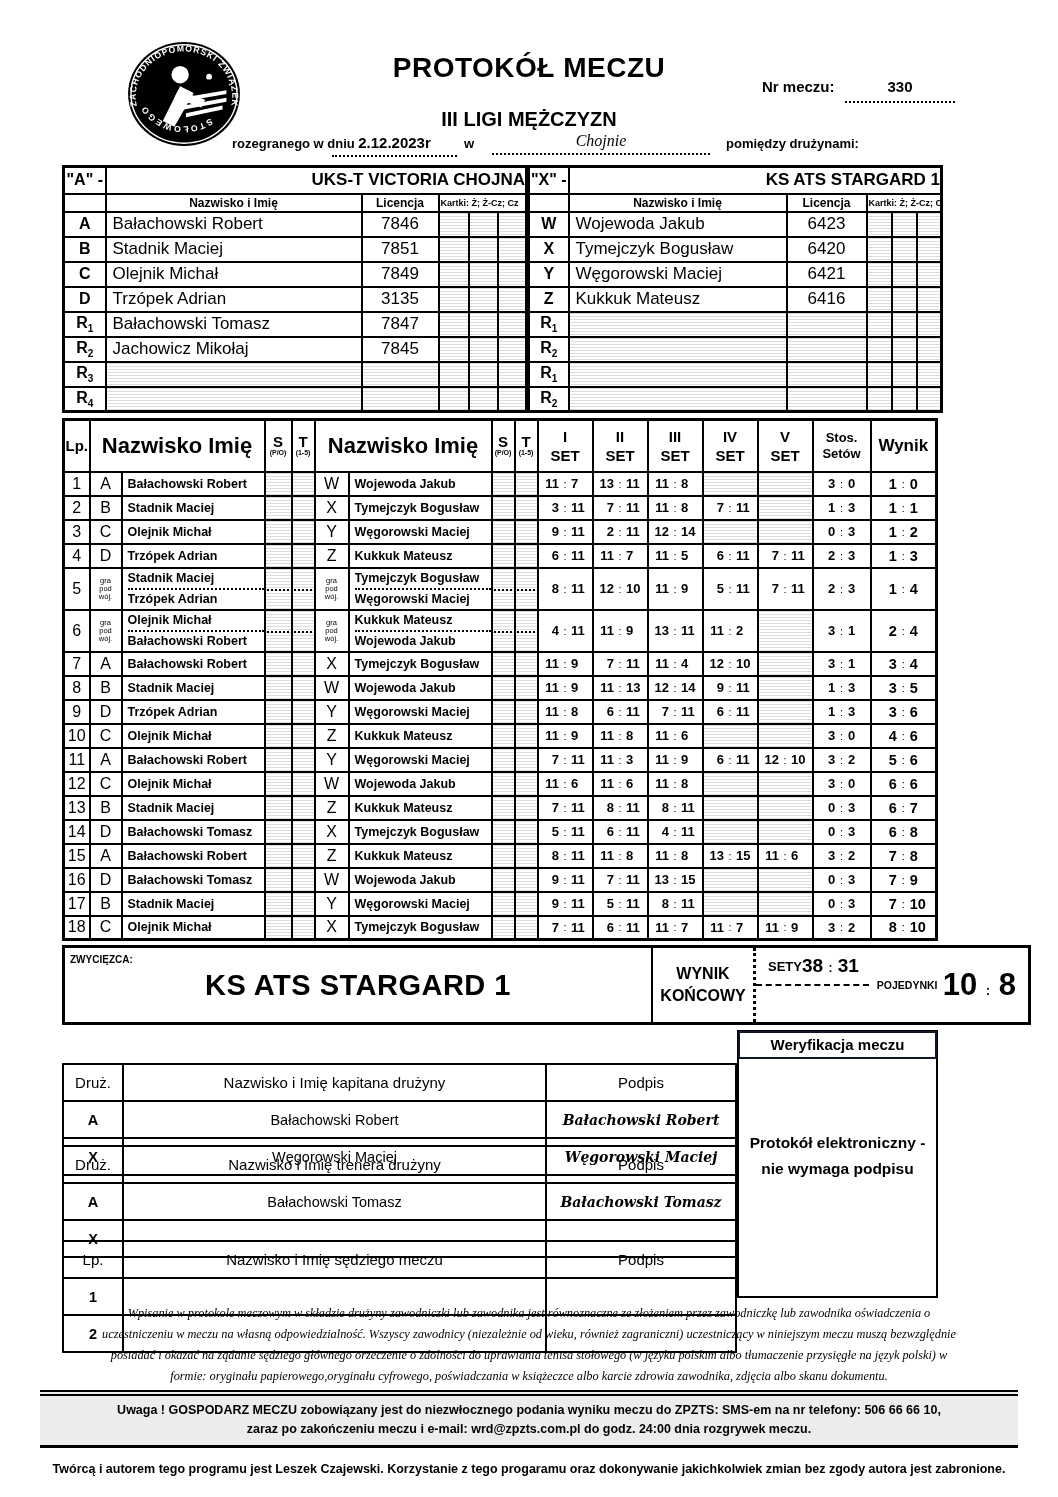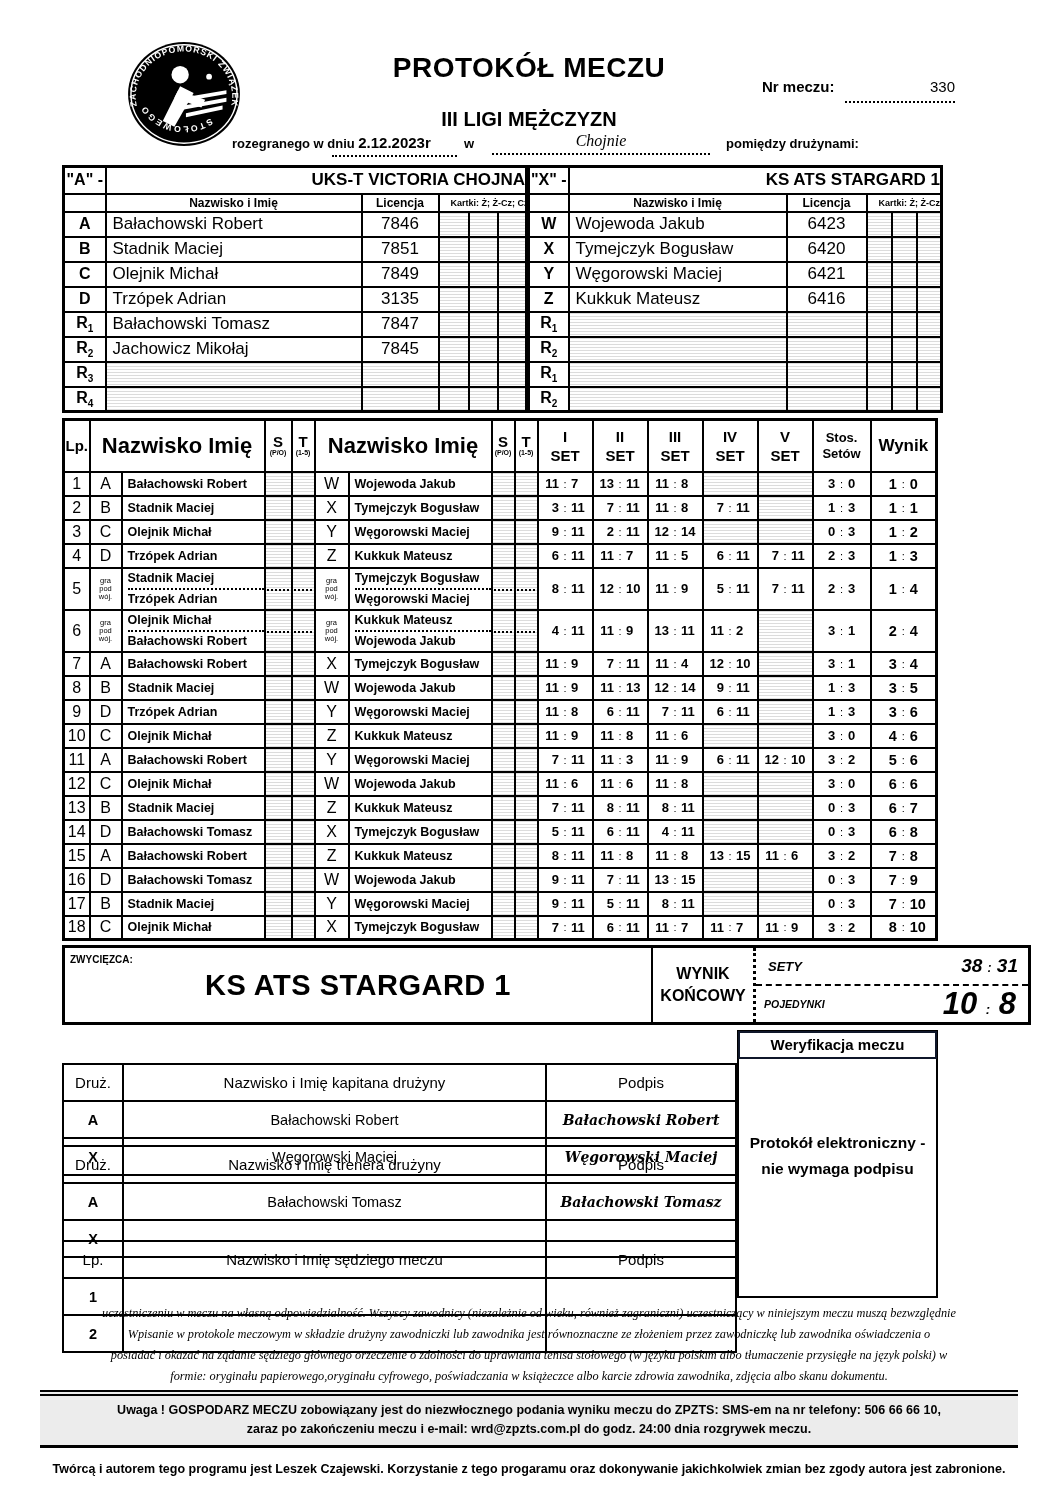--- a/index.html
+++ b/index.html
@@ -11,8 +11,8 @@
   .title{position:absolute;left:0;top:52px;width:100%;text-align:center;
          font-size:28px;font-weight:bold;letter-spacing:.5px;}
   .nrlabel{position:absolute;left:762px;top:78px;font-size:15px;font-weight:bold;}
-  .nrval{position:absolute;left:845px;top:78px;width:110px;text-align:right;
-         font-size:15px;font-weight:normal;padding-bottom:6px;border-bottom:2px dotted #000;}
+  .nrval{position:absolute;left:845px;top:78px;width:110px;text-align:center;
+         font-size:15px;font-weight:bold;padding-bottom:6px;border-bottom:2px dotted #000;}
   .subtitle{position:absolute;left:0;top:108px;width:100%;text-align:center;
             font-size:20px;font-weight:bold;}
   .dateline{position:absolute;left:0;top:132px;width:100%;height:24px;font-size:13px;}

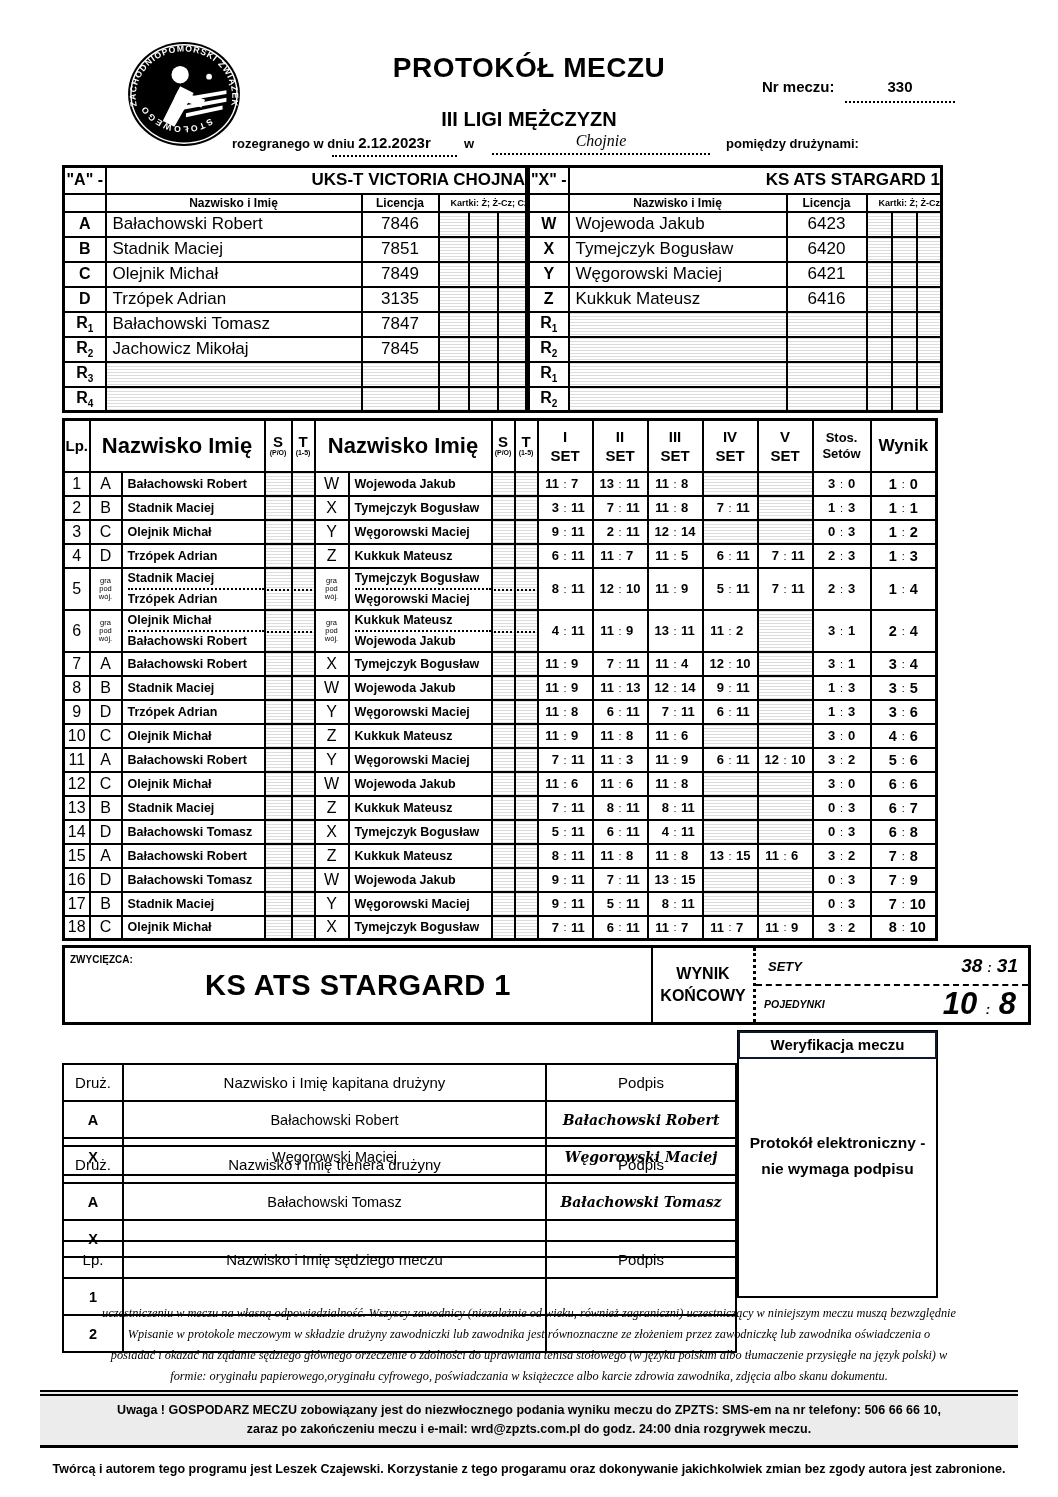--- a/index.html
+++ b/index.html
@@ -40,7 +40,7 @@
   .tpre{font-size:16px;font-weight:bold;text-align:center;}
   .tnm{font-size:17px;font-weight:bold;text-align:right;}
   .thdr td{font-size:12px;font-weight:bold;text-align:center;}
-  .thdr .kart{font-size:9px;text-align:left;padding-left:11px;}
+  .thdr .kart{font-size:9px;text-align:left;padding-left:1px;}
   .team .pos{font-size:16px;font-weight:bold;text-align:center;}
   .team .pos sub{font-size:10px;}
   .team .pname{font-size:17px;padding-left:6px;}

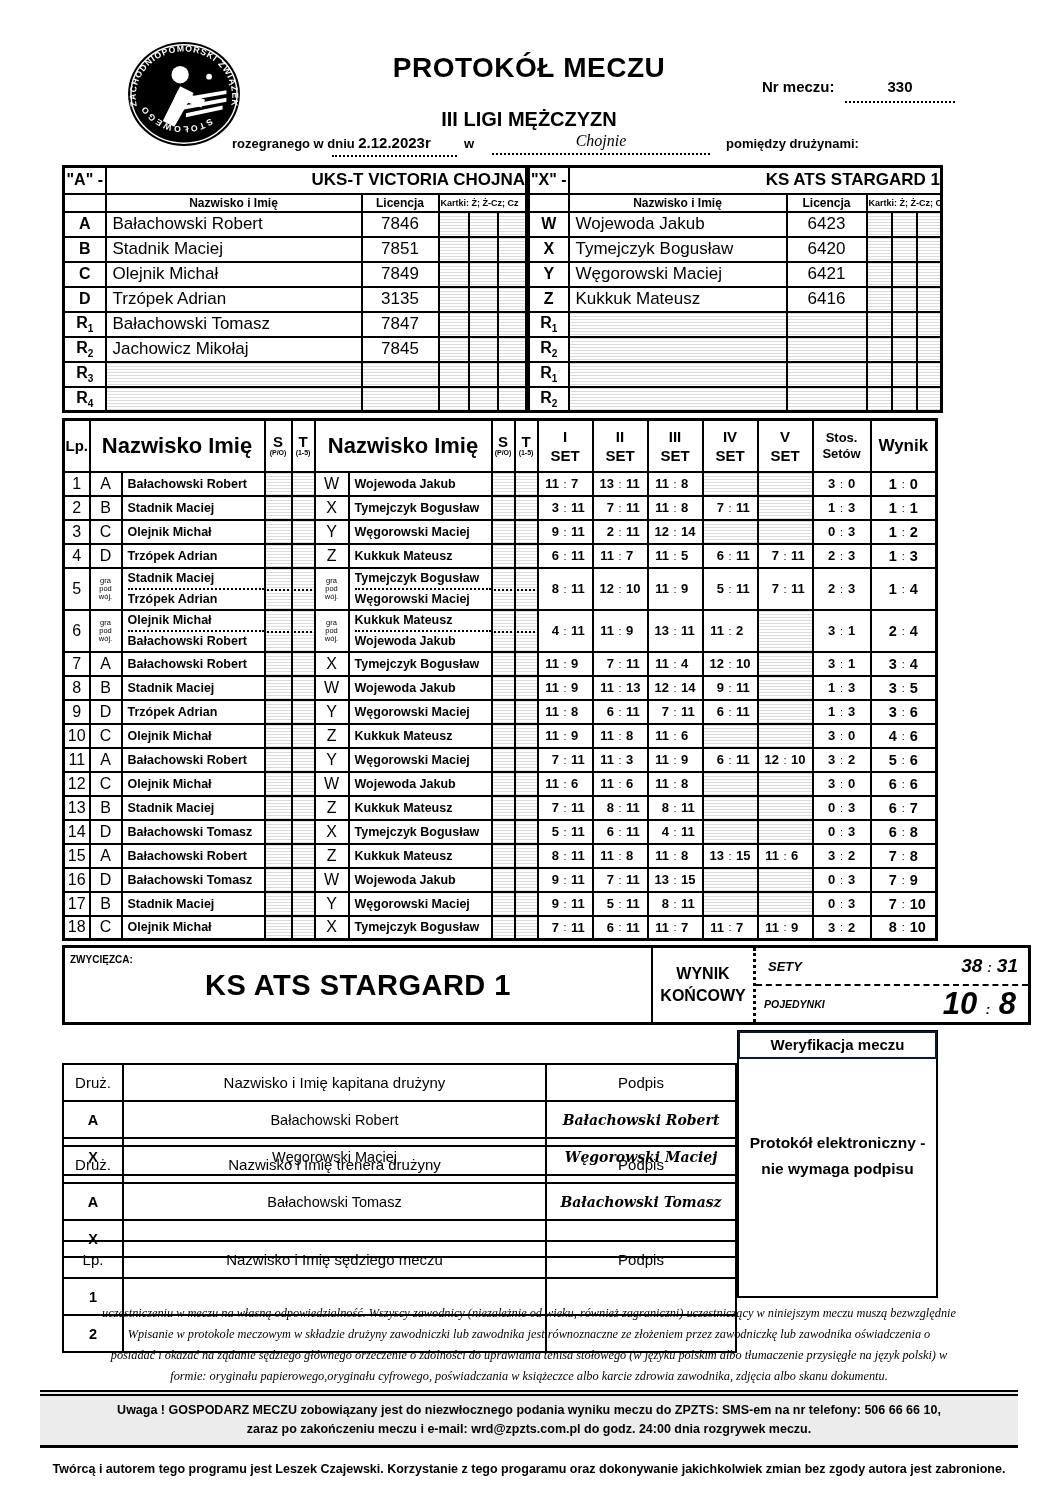--- a/index.html
+++ b/index.html
@@ -88,7 +88,7 @@
   .winname{font-size:29px;font-weight:bold;letter-spacing:.5px;}
   .wkcell{width:100px;border-left:2px solid #000;display:flex;flex-direction:column;
           align-items:center;justify-content:center;font-size:16px;font-weight:bold;line-height:22px;}
-  .spcell{flex:1;border-left:3px dotted #000;display:flex;flex-direction:column;font-style:italic;}
+  .spcell{flex:1;border-left:3px dotted #000;display:flex;flex-direction:row;}
   .setyrow{height:36px;border-bottom:2px dashed #000;display:flex;align-items:center;}
   .setylab{font-size:13px;font-weight:bold;margin-left:12px;}
   .setyval{margin-left:auto;margin-right:10px;font-size:19px;font-weight:bold;}

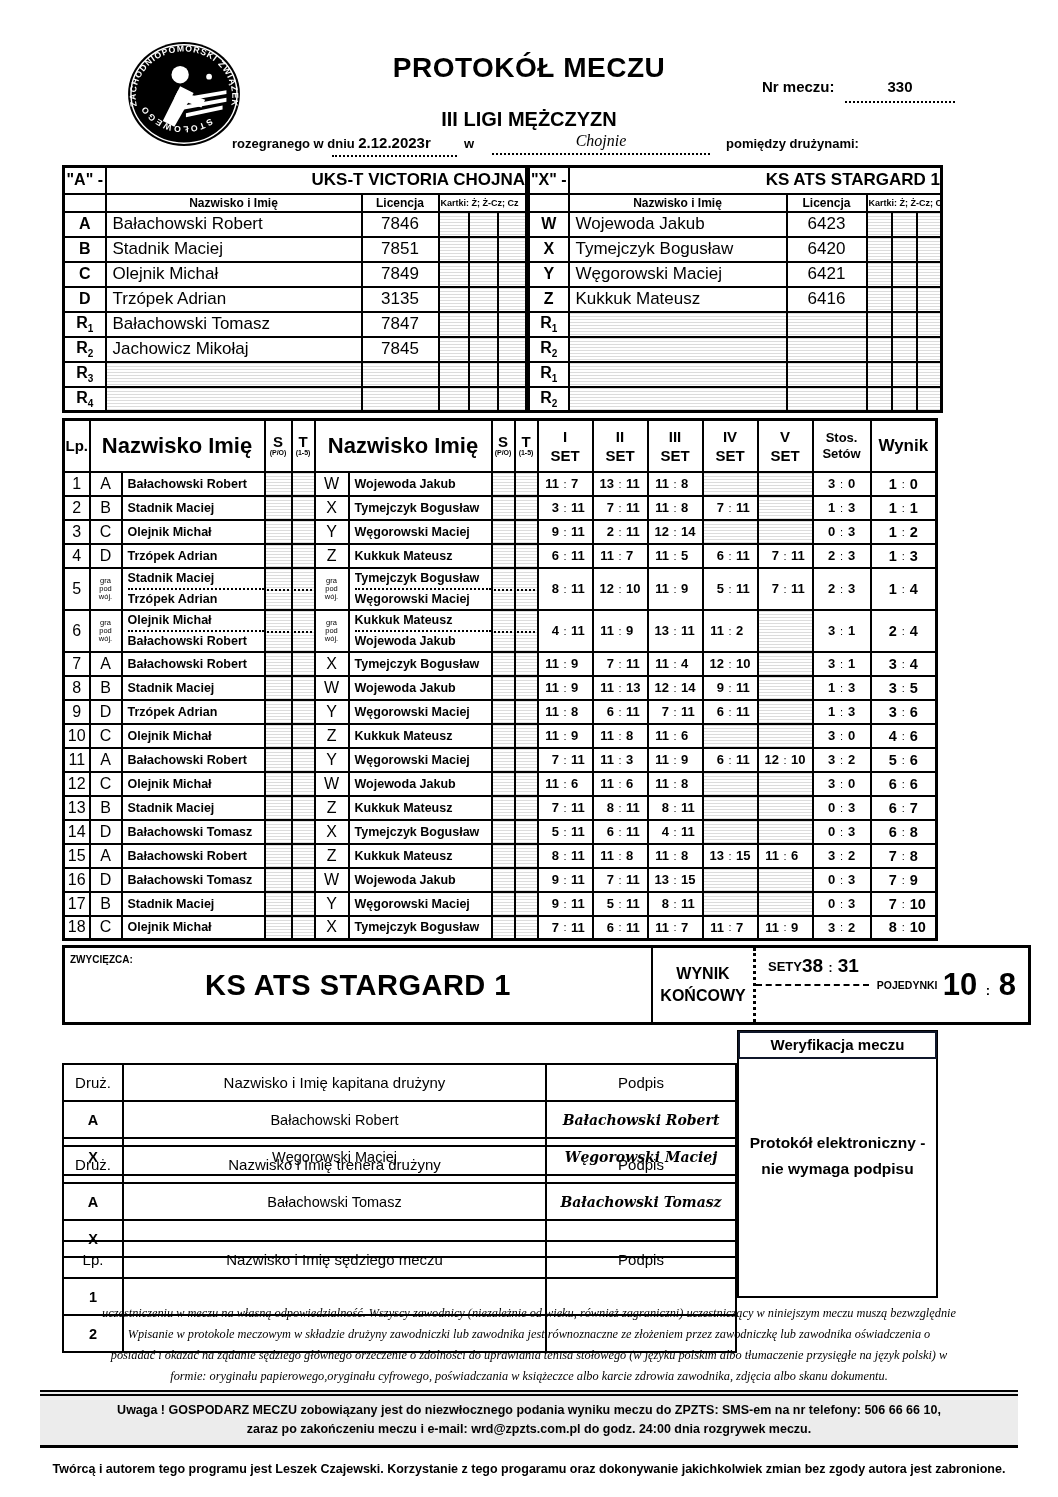--- a/index.html
+++ b/index.html
@@ -1503,8 +1503,8 @@
   </div>
 
   <div class="footnote">
+      <div>Wpisanie w protokole meczowym w składzie drużyny zawodniczki lub zawodnika jest równoznaczne ze złożeniem przez zawodniczkę lub zawodnika oświadczenia o</div>
       <div>uczestniczeniu w meczu na własną odpowiedzialność. Wszyscy zawodnicy (niezależnie od wieku, również zagraniczni) uczestniczący w niniejszym meczu muszą bezwzględnie</div>
-      <div>Wpisanie w protokole meczowym w składzie drużyny zawodniczki lub zawodnika jest równoznaczne ze złożeniem przez zawodniczkę lub zawodnika oświadczenia o</div>
       <div>posiadać i okazać na żądanie sędziego głównego orzeczenie o zdolności do uprawiania tenisa stołowego (w języku polskim albo tłumaczenie przysięgłe na język polski) w</div>
       <div>formie: oryginału papierowego,oryginału cyfrowego, poświadczania w książeczce albo karcie zdrowia zawodnika, zdjęcia albo skanu dokumentu.</div>
     </div>

